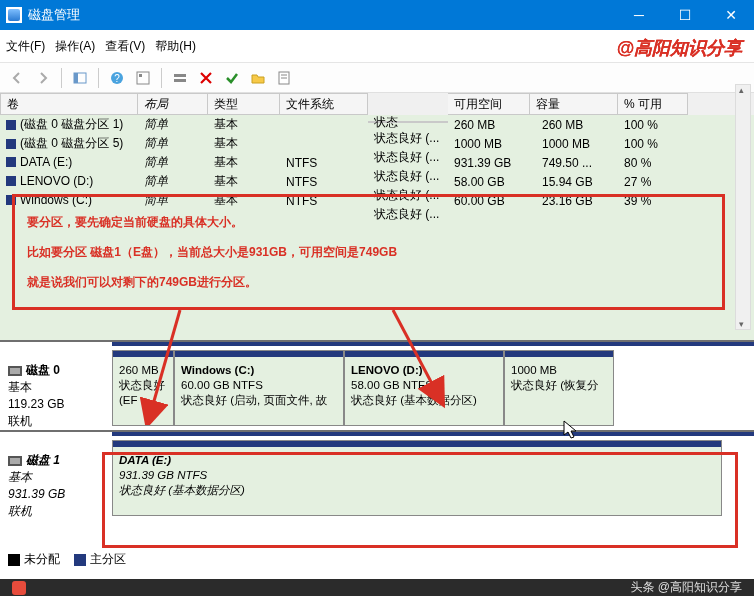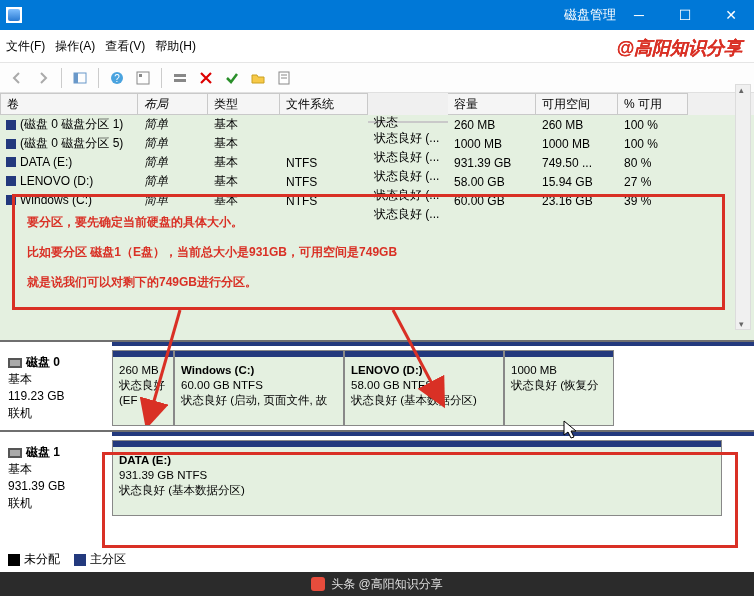--- a/index.html
+++ b/index.html
@@ -19,7 +19,6 @@
     display: flex;
     align-items: center;
     padding-left: 6px;
-    text-align: right;
   }
   .titlebar .app-icon {
     width: 16px; height: 16px; margin-right: 6px;

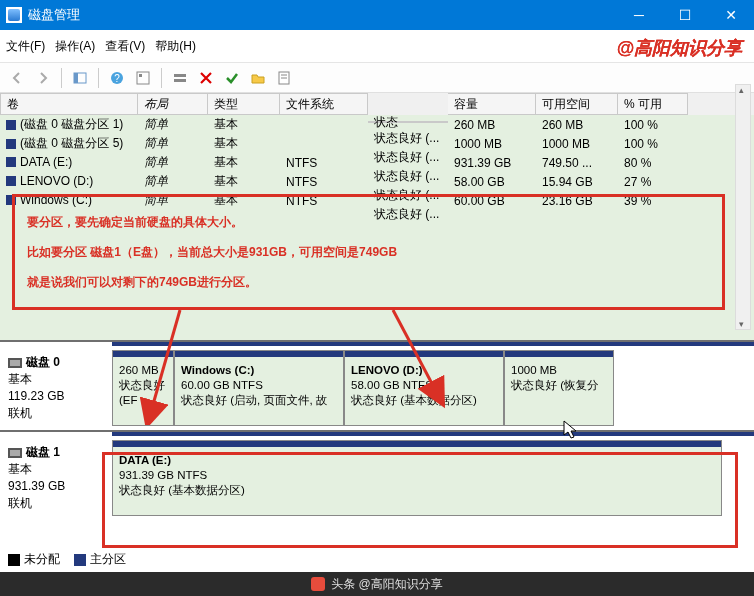--- a/index.html
+++ b/index.html
@@ -227,8 +227,8 @@
     <div class="gh-cell col-type">类型</div>
     <div class="gh-cell col-fs">文件系统</div>
     <div class="gh-cell col-status">状态</div>
+    <div class="gh-cell col-free">可用空间</div>
     <div class="gh-cell col-cap">容量</div>
-    <div class="gh-cell col-free">可用空间</div>
     <div class="gh-cell col-pct">% 可用</div>
   </div>
   <div id="grid-rows">

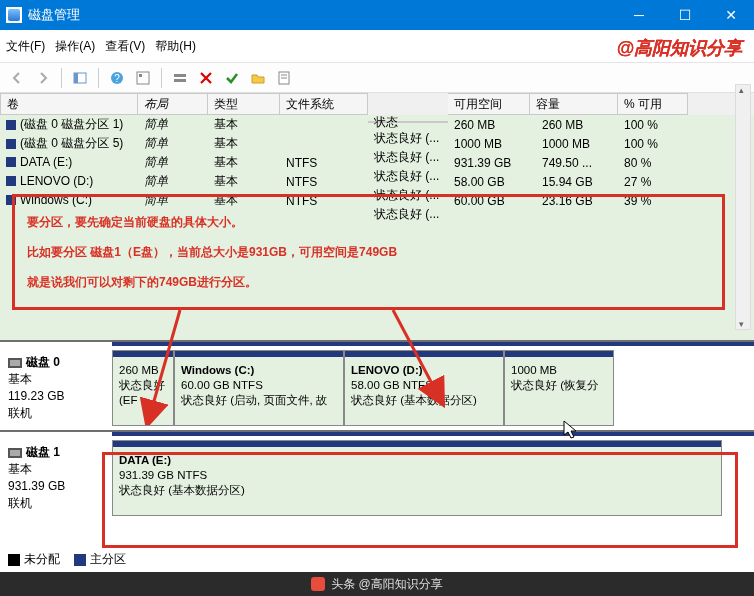--- a/index.html
+++ b/index.html
@@ -97,7 +97,7 @@
     display:flex; border-top:2px solid #6f6f6f; background:#fff;
   }
   .disk-left{
-    width:112px; padding:12px 8px; font-size:12px; line-height:17px;
+    width:112px; padding:20px 8px; font-size:12px; line-height:17px;
   }
   .disk-left .dname{ display:flex; align-items:center; gap:4px; font-weight:normal;}
   .disk-left .dicon{ width:14px; height:10px; background:#555; display:inline-block; position:relative;}

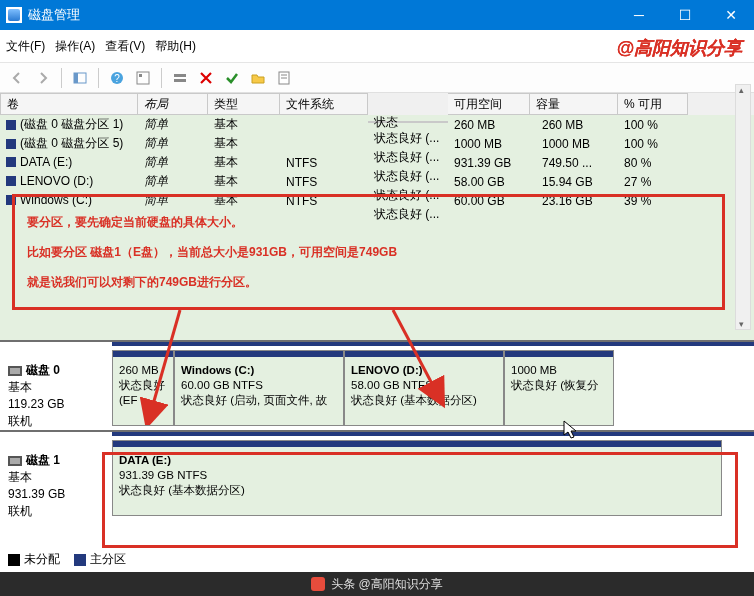--- a/index.html
+++ b/index.html
@@ -353,7 +353,7 @@
   </div>
 </div>
 
-<div class="disk-section" style="height:90px;">
+<div class="disk-section" style="height:90px;font-style:italic;">
   <div class="disk-left">
     <div class="dname">
         <span class="dicon"></span>

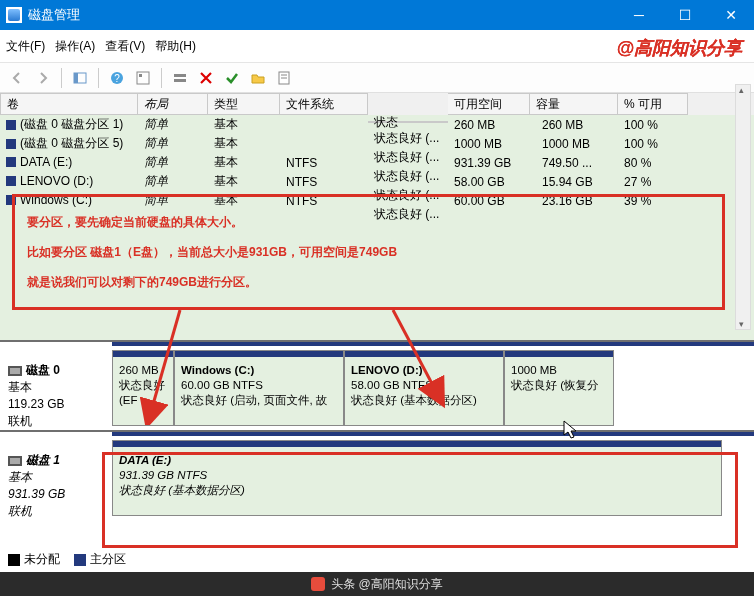--- a/index.html
+++ b/index.html
@@ -120,8 +120,8 @@
   }
   .legend .sw{ width:12px; height:12px; display:inline-block; margin-right:4px; vertical-align:middle;}
   .footer-wm{
-    position:absolute; left:0; right:0; bottom:0; height:24px;
-    background:#2b2b2b; color:#ddd; display:flex; align-items:center; justify-content:center;
+    position:absolute; left:0; right:0; bottom:0; height:17px;
+    background:#2b2b2b; color:#ddd; display:flex; align-items:center; justify-content:space-between;
     padding:0 12px; font-size:12px; gap:6px;
   }
   .footer-wm .logo{ width:14px;height:14px; background:#e74c3c; border-radius:3px; display:inline-block;}

